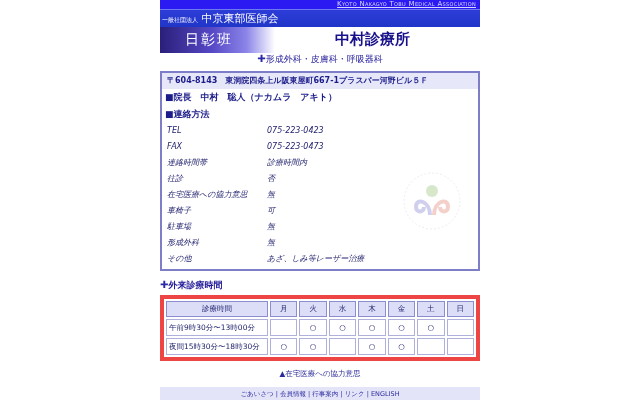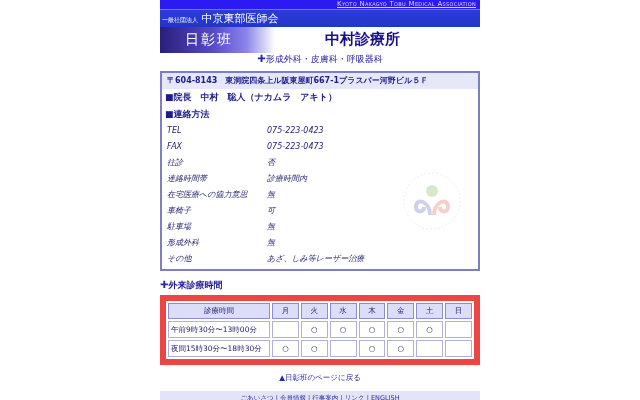--- a/index.html
+++ b/index.html
@@ -13,7 +13,7 @@
   .hdr-bot { height:26px; position:relative; background:#ffffff; }
   .hdr-bot .banner { position:absolute; left:0; top:0; width:115px; height:26px; background:linear-gradient(90deg,#2a1f7a 0%,#5648c6 45%,#8b84e8 75%,#ffffff 100%); border-radius:0 0 0 0; }
   .hdr-bot .banner .han { position:absolute; left:25px; top:4px; font-size:14px; color:#ffffff; letter-spacing:2px; }
-  .hdr-bot .clinic { position:absolute; left:165px; top:3px; font-size:15px; font-weight:bold; color:#18108a; }
+  .hdr-bot .clinic { position:absolute; left:175px; top:3px; font-size:15px; font-weight:bold; color:#18108a; }
   .dept { text-align:center; font-size:9px; font-weight:normal; color:#241c9a; margin-top:0; height:14px; }
   .cross { color:#2a2aa8; font-size:10px; }
   .info { margin:4px 0 0 0; border:2px solid #7e7ec8; background:#ffffff; position:relative; height:196px; }

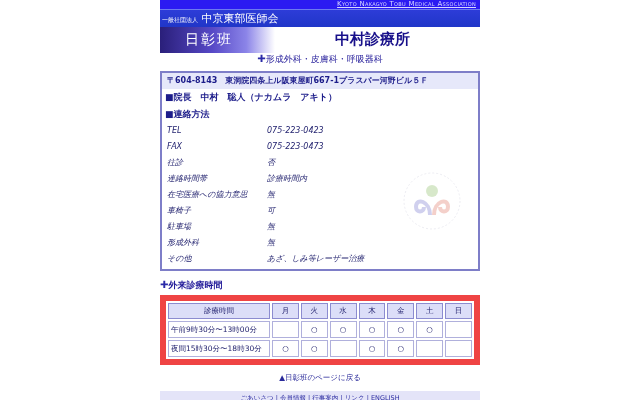--- a/index.html
+++ b/index.html
@@ -64,12 +64,12 @@
         <span>075-223-0473</span>
       </div>
     <div class="kv">
+        <span class="k">連絡時間帯</span>
+        <span>診療時間内</span>
+      </div>
+    <div class="kv">
         <span class="k">往診</span>
         <span>否</span>
-      </div>
-    <div class="kv">
-        <span class="k">連絡時間帯</span>
-        <span>診療時間内</span>
       </div>
     <div class="kv">
         <span class="k">在宅医療への協力意思</span>

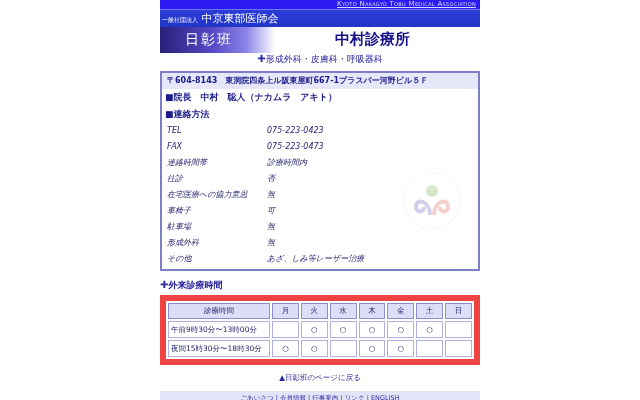--- a/index.html
+++ b/index.html
@@ -23,7 +23,7 @@
   .info .kv .k { width:100px; }
   .logo { position:absolute; right:16px; top:98px; width:60px; height:60px; opacity:0.35; }
   .sched-title { text-align:left; font-size:9px; font-weight:bold; color:#241c9a; margin-top:8px; height:14px; }
-  table.sched { width:320px; border-collapse:separate; border-spacing:2px; border:6px solid #ef4444; margin-top:2px; font-size:7.5px; color:#1c1c6a; }
+  table.sched { width:320px; border-collapse:separate; border-spacing:2px; border:4px solid #ef4444; margin-top:2px; font-size:7.5px; color:#1c1c6a; }
   table.sched th { background:#dcdef8; border:1px solid #8c8cd0; height:12px; font-weight:normal; text-align:center; }
   table.sched td { border:1px solid #b0b0dc; height:13px; text-align:center; background:#fff; }
   table.sched td.lbl { text-align:left; padding-left:2px; white-space:nowrap; }

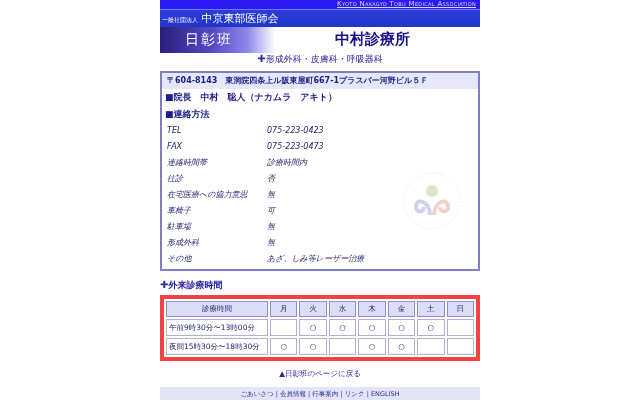--- a/index.html
+++ b/index.html
@@ -138,7 +138,7 @@
   </tbody>
     </table>
 
-  <div class="back">▲日彰班のページに戻る</div>
+  <div class="back">▲在宅医療への協力意思</div>
 
   <div class="foot">
     <span>ごあいさつ</span><span> | </span><span>会員情報</span><span> | </span><span>行事案内</span><span> | </span><span>リンク</span><span> | </span><span>ENGLISH</span>

